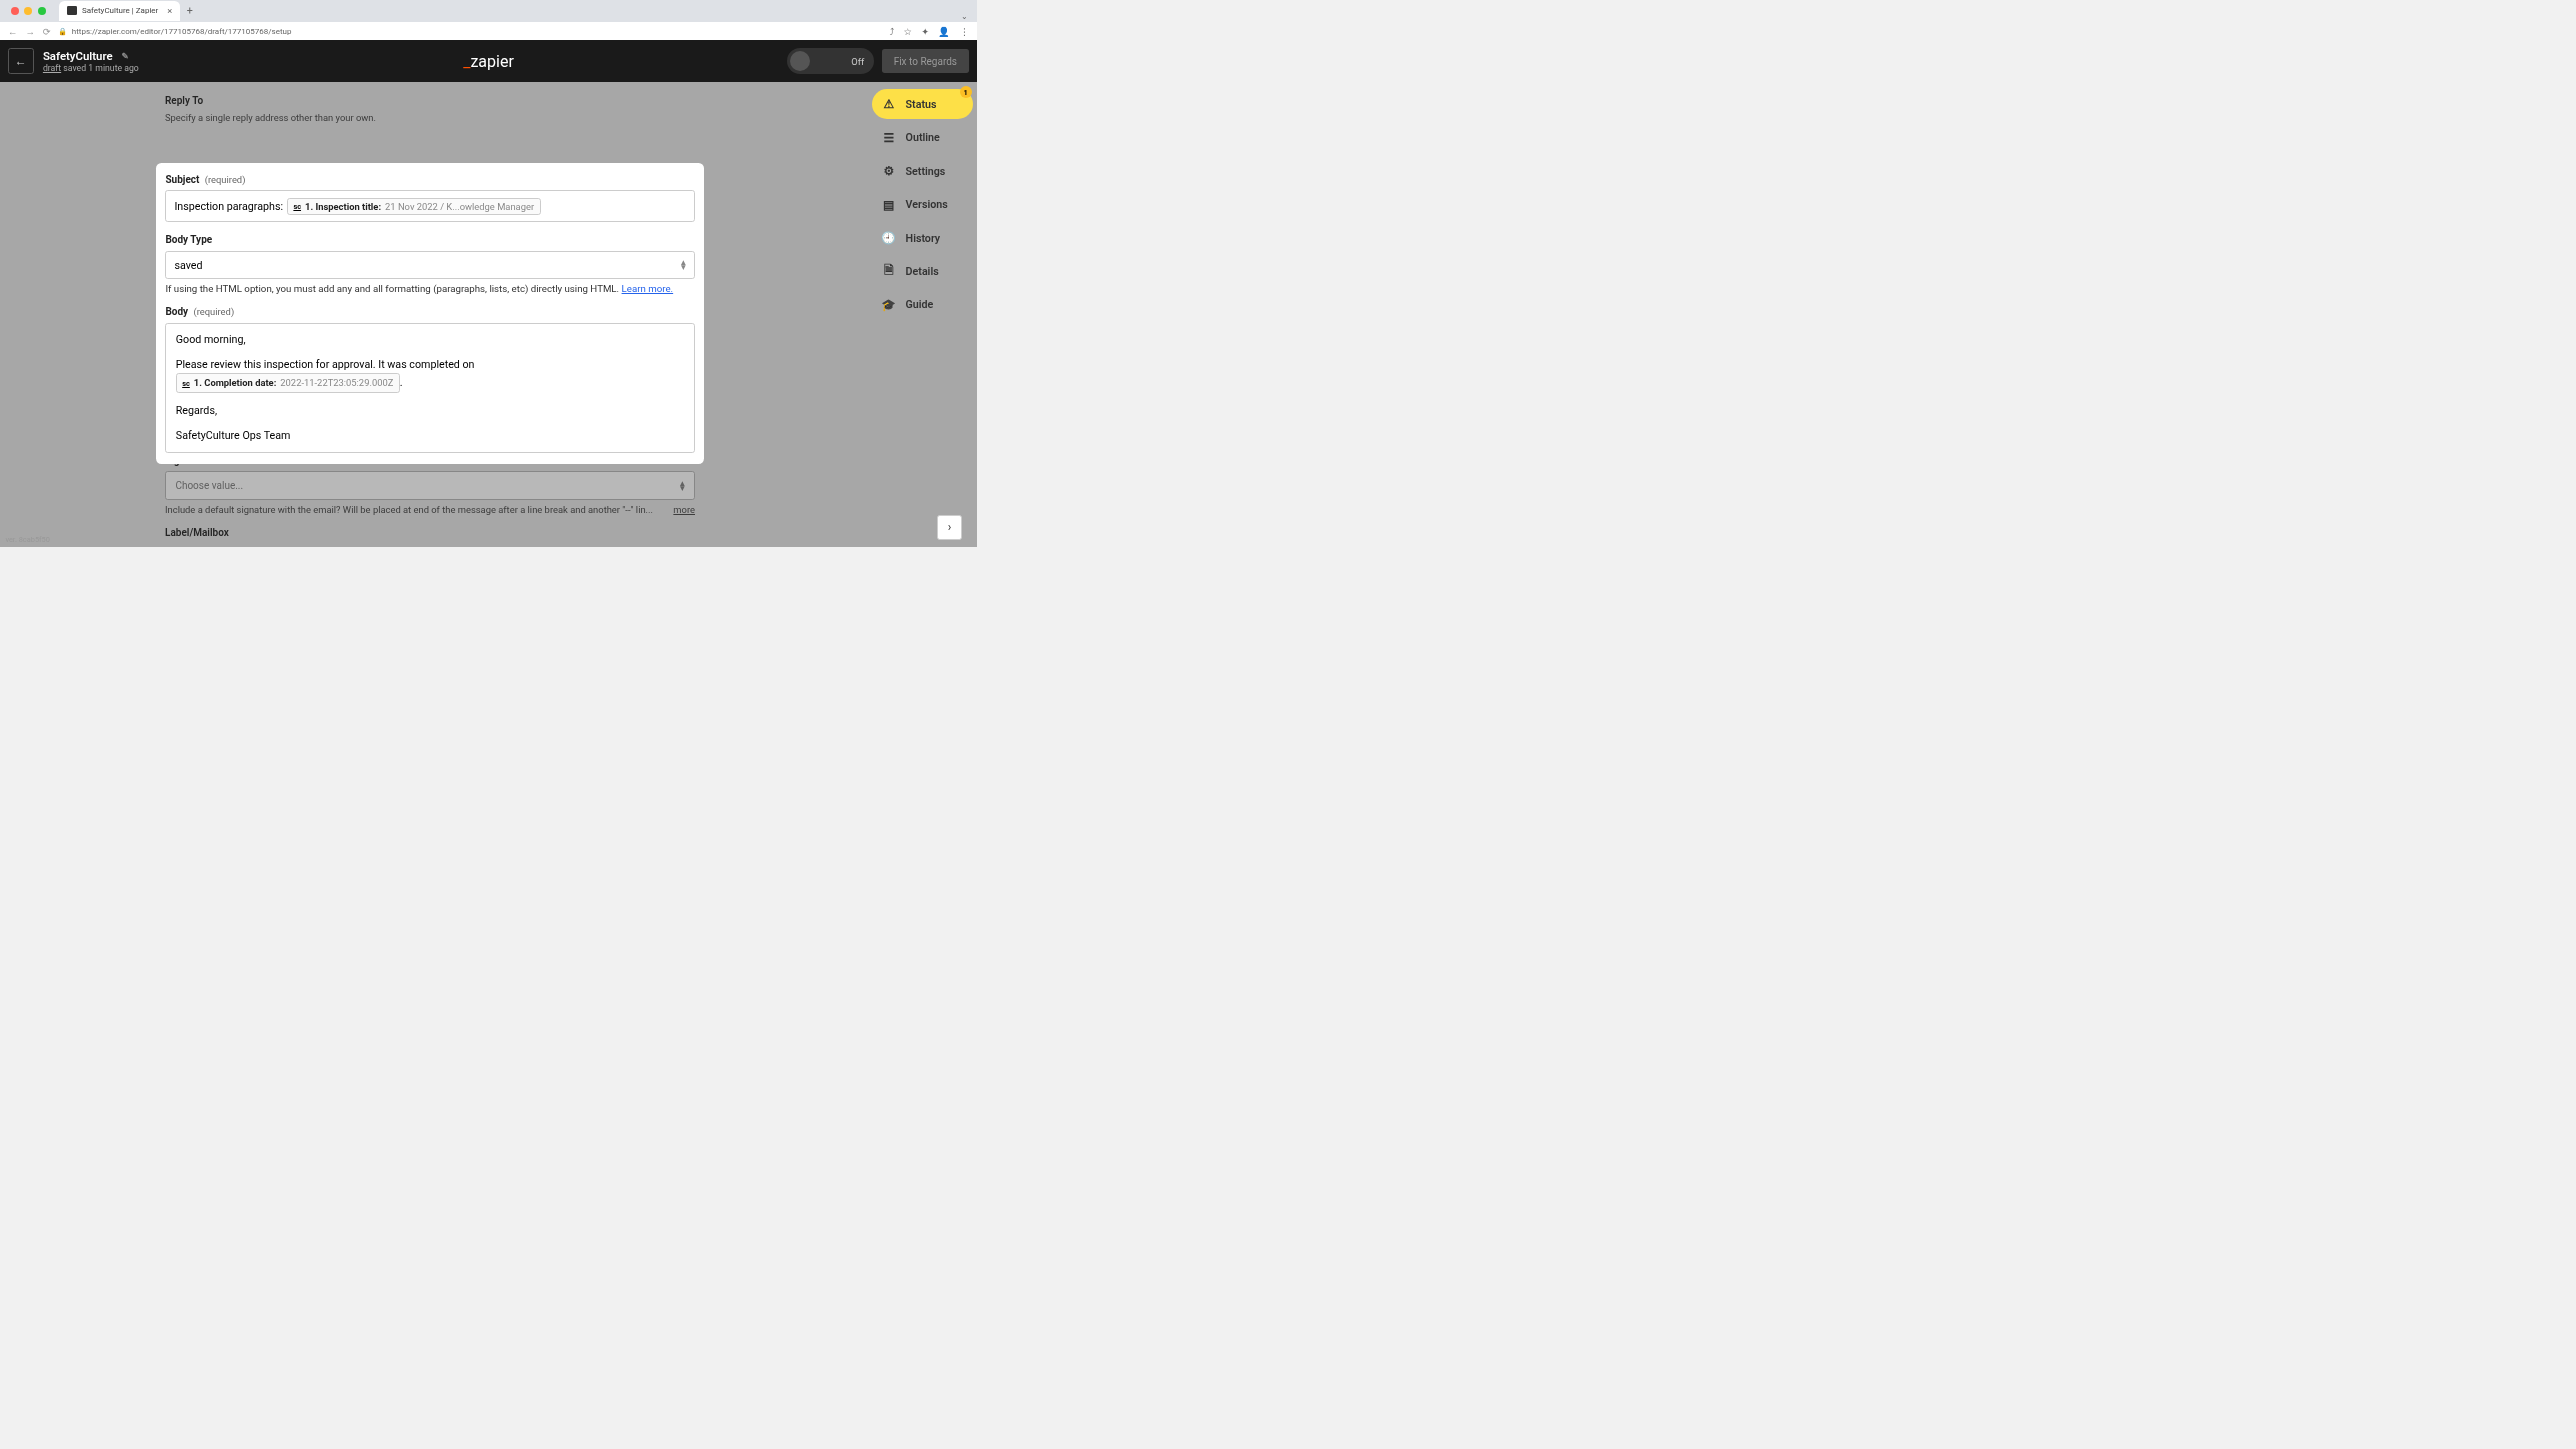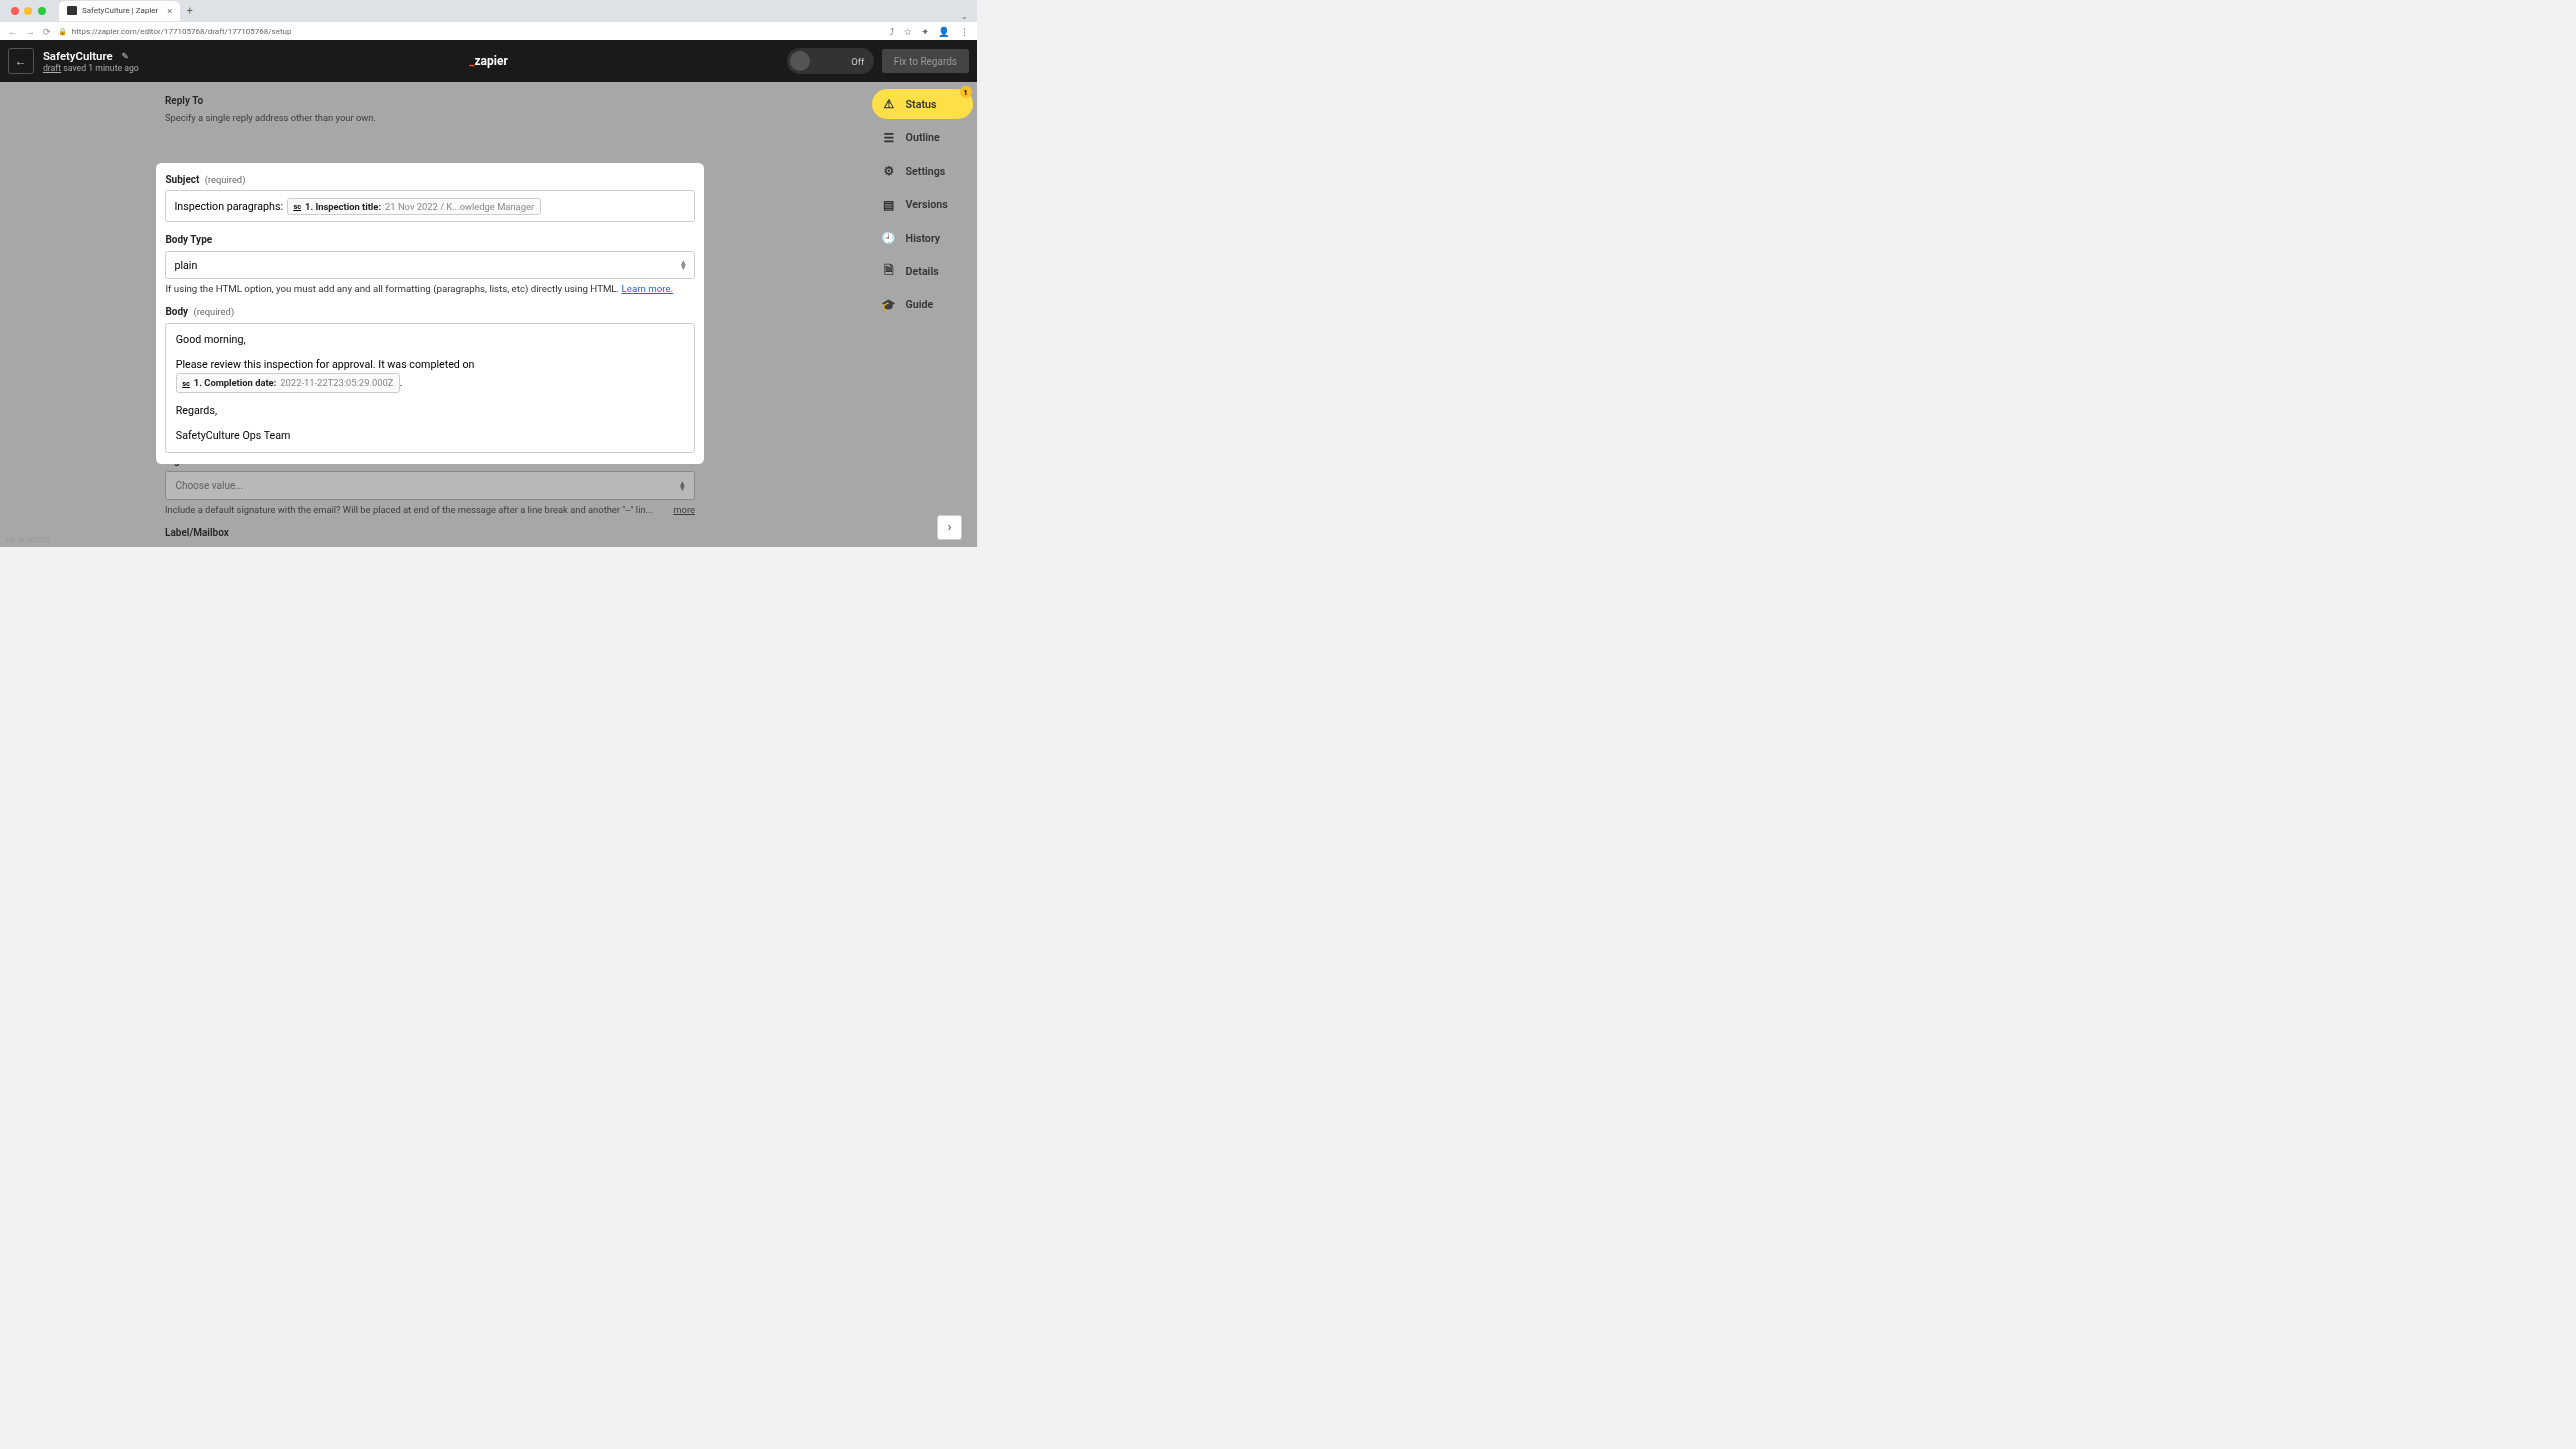--- a/index.html
+++ b/index.html
@@ -32,7 +32,7 @@
 .edit-icon { color: #888; font-size: 8.7px; }
 .header-sub { font-size: 8.7px; color: #aaa; }
 .header-sub .underline { text-decoration: underline; }
-.zapier-logo { position: absolute; left: 50%; transform: translateX(-50%); font-size: 12px; font-weight: 700; color: #fff; }
+.zapier-logo { position: absolute; left: 50%; transform: translateX(-50%); font-size: 16px; font-weight: 400; color: #fff; }
 .zapier-logo .accent { color: #ff4f00; }
 .header-right { margin-left: auto; display: flex; align-items: center; gap: 8px; }
 .toggle { display: flex; align-items: center; background: #333; border-radius: 13.4px; padding: 2.7px; gap: 5.4px; }

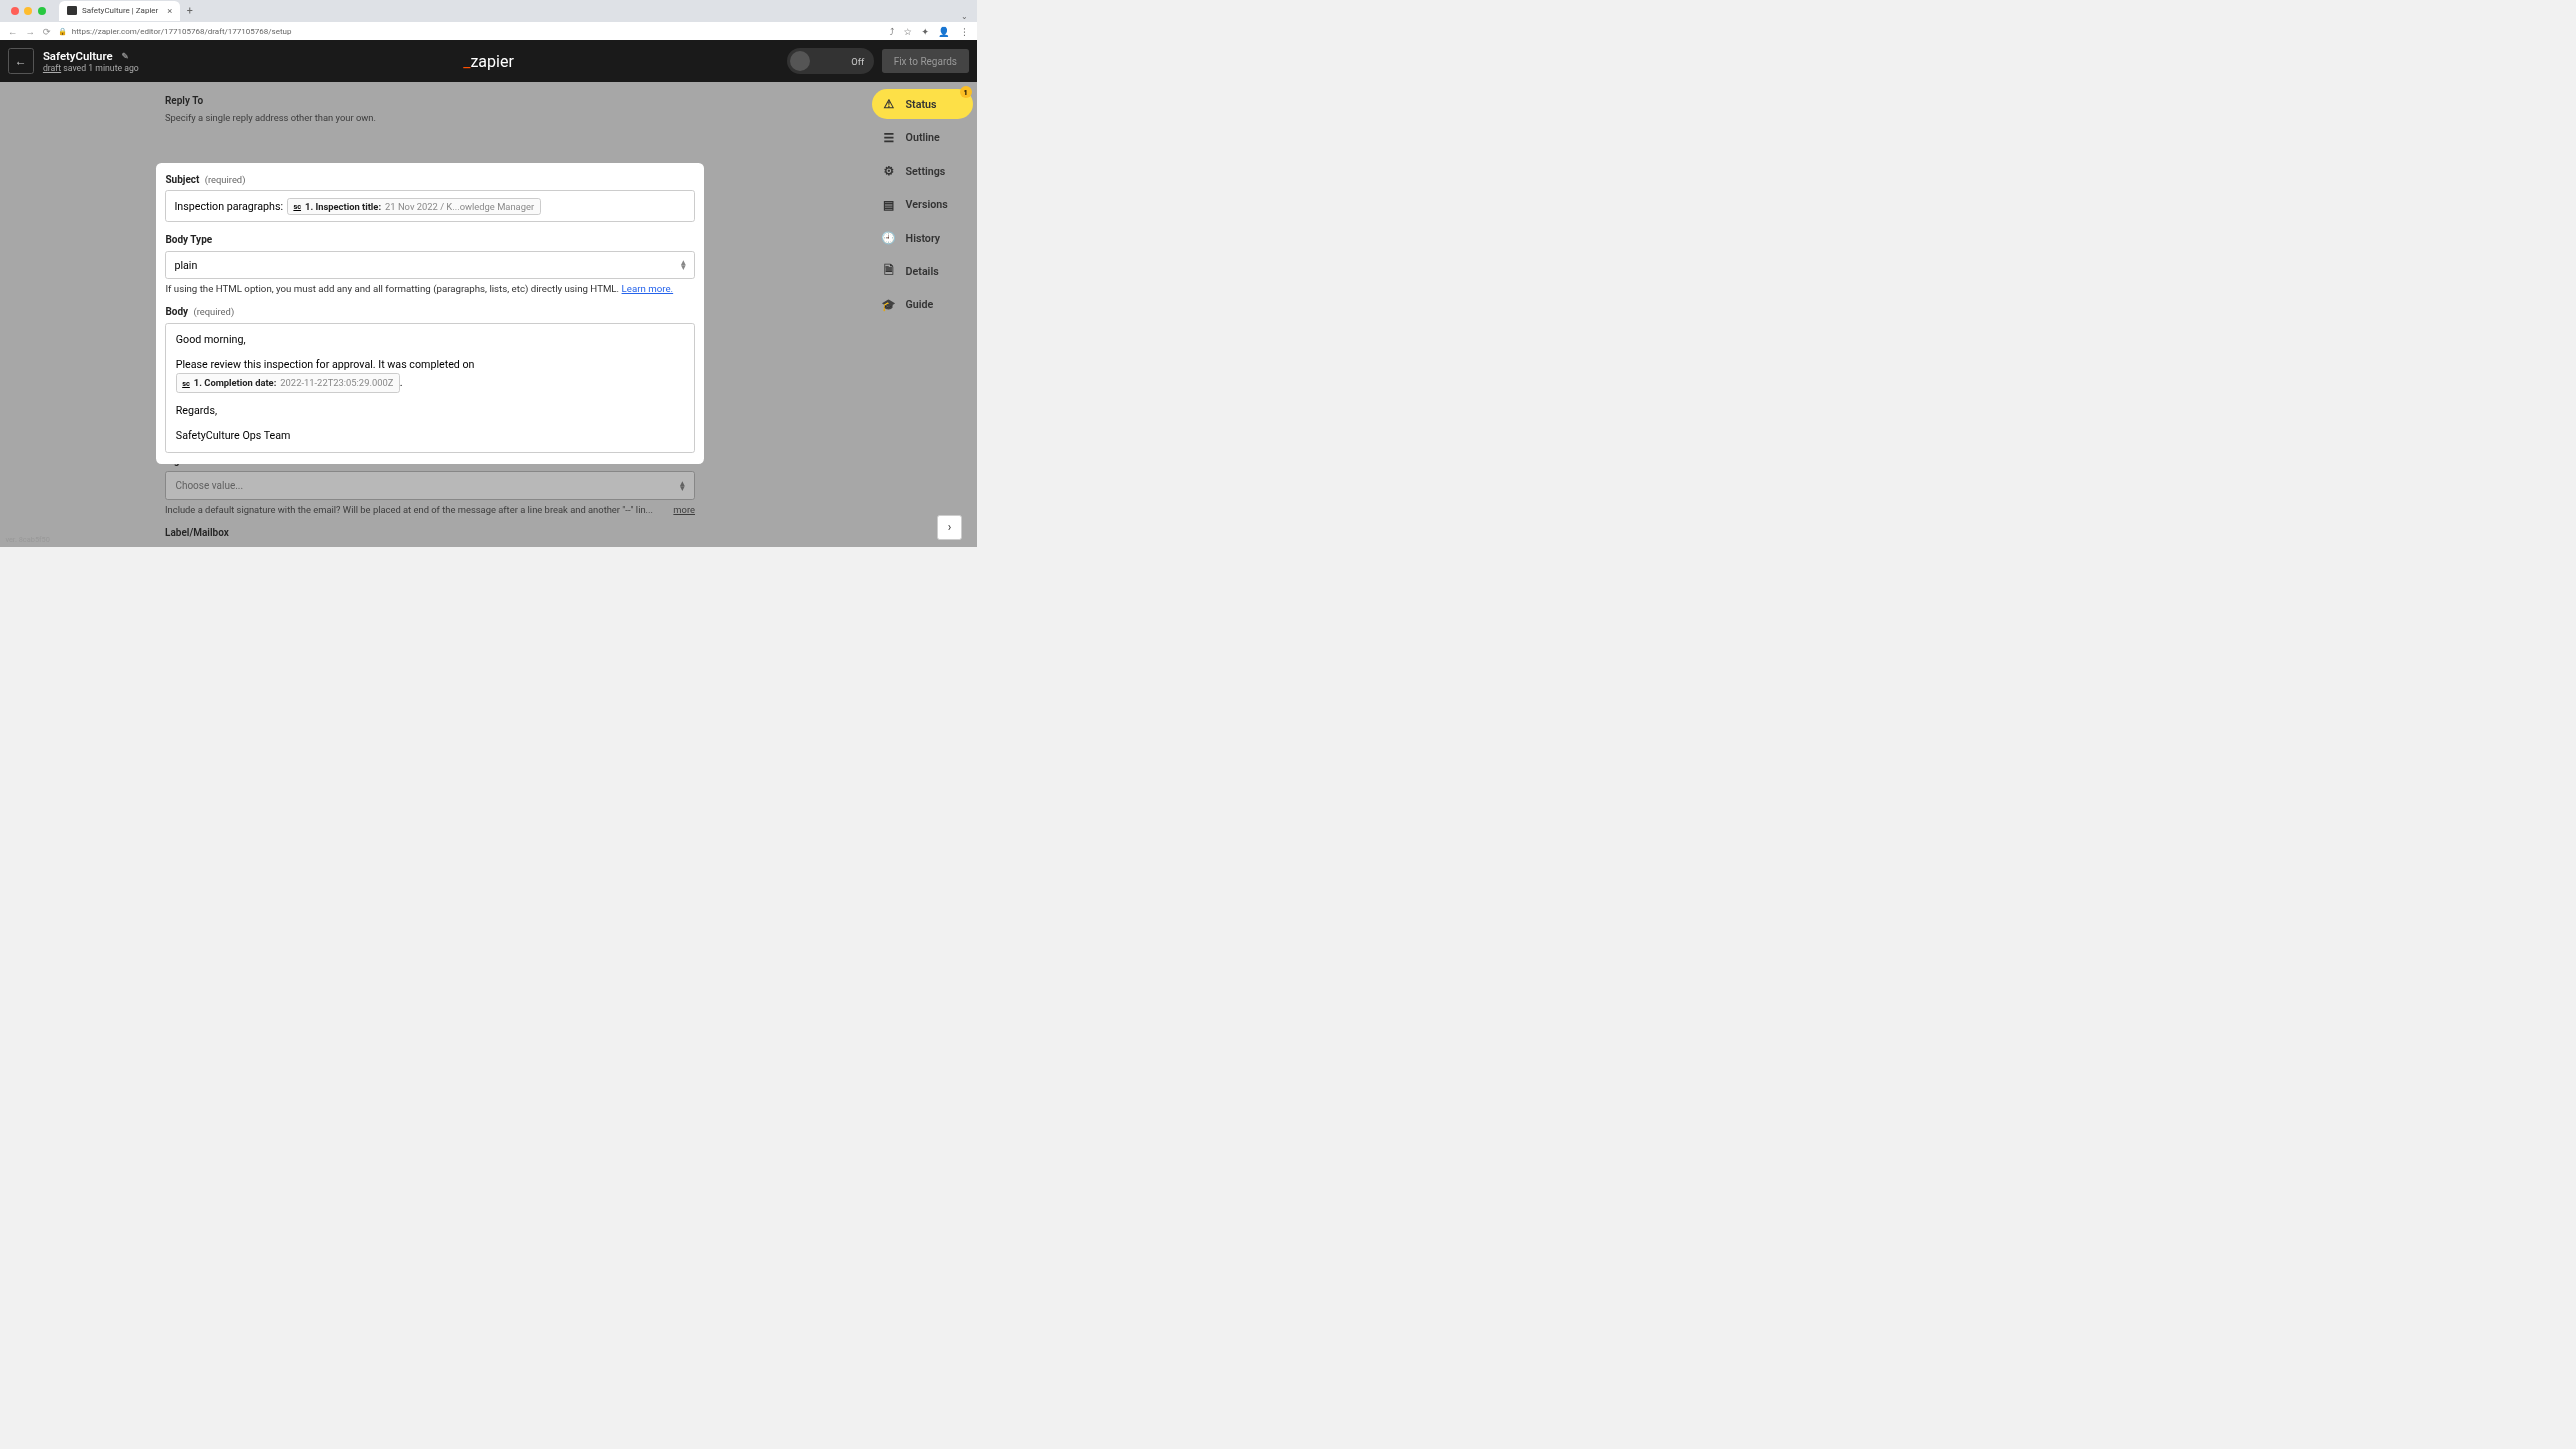--- a/index.html
+++ b/index.html
@@ -224,7 +224,7 @@
         <span class="field-label">Body Type</span>
       </div>
       <div class="field-select">
-        <span>plain</span>
+        <span>saved</span>
         <span class="select-chevron">
             <span>▴</span>
             <span>▾</span>

